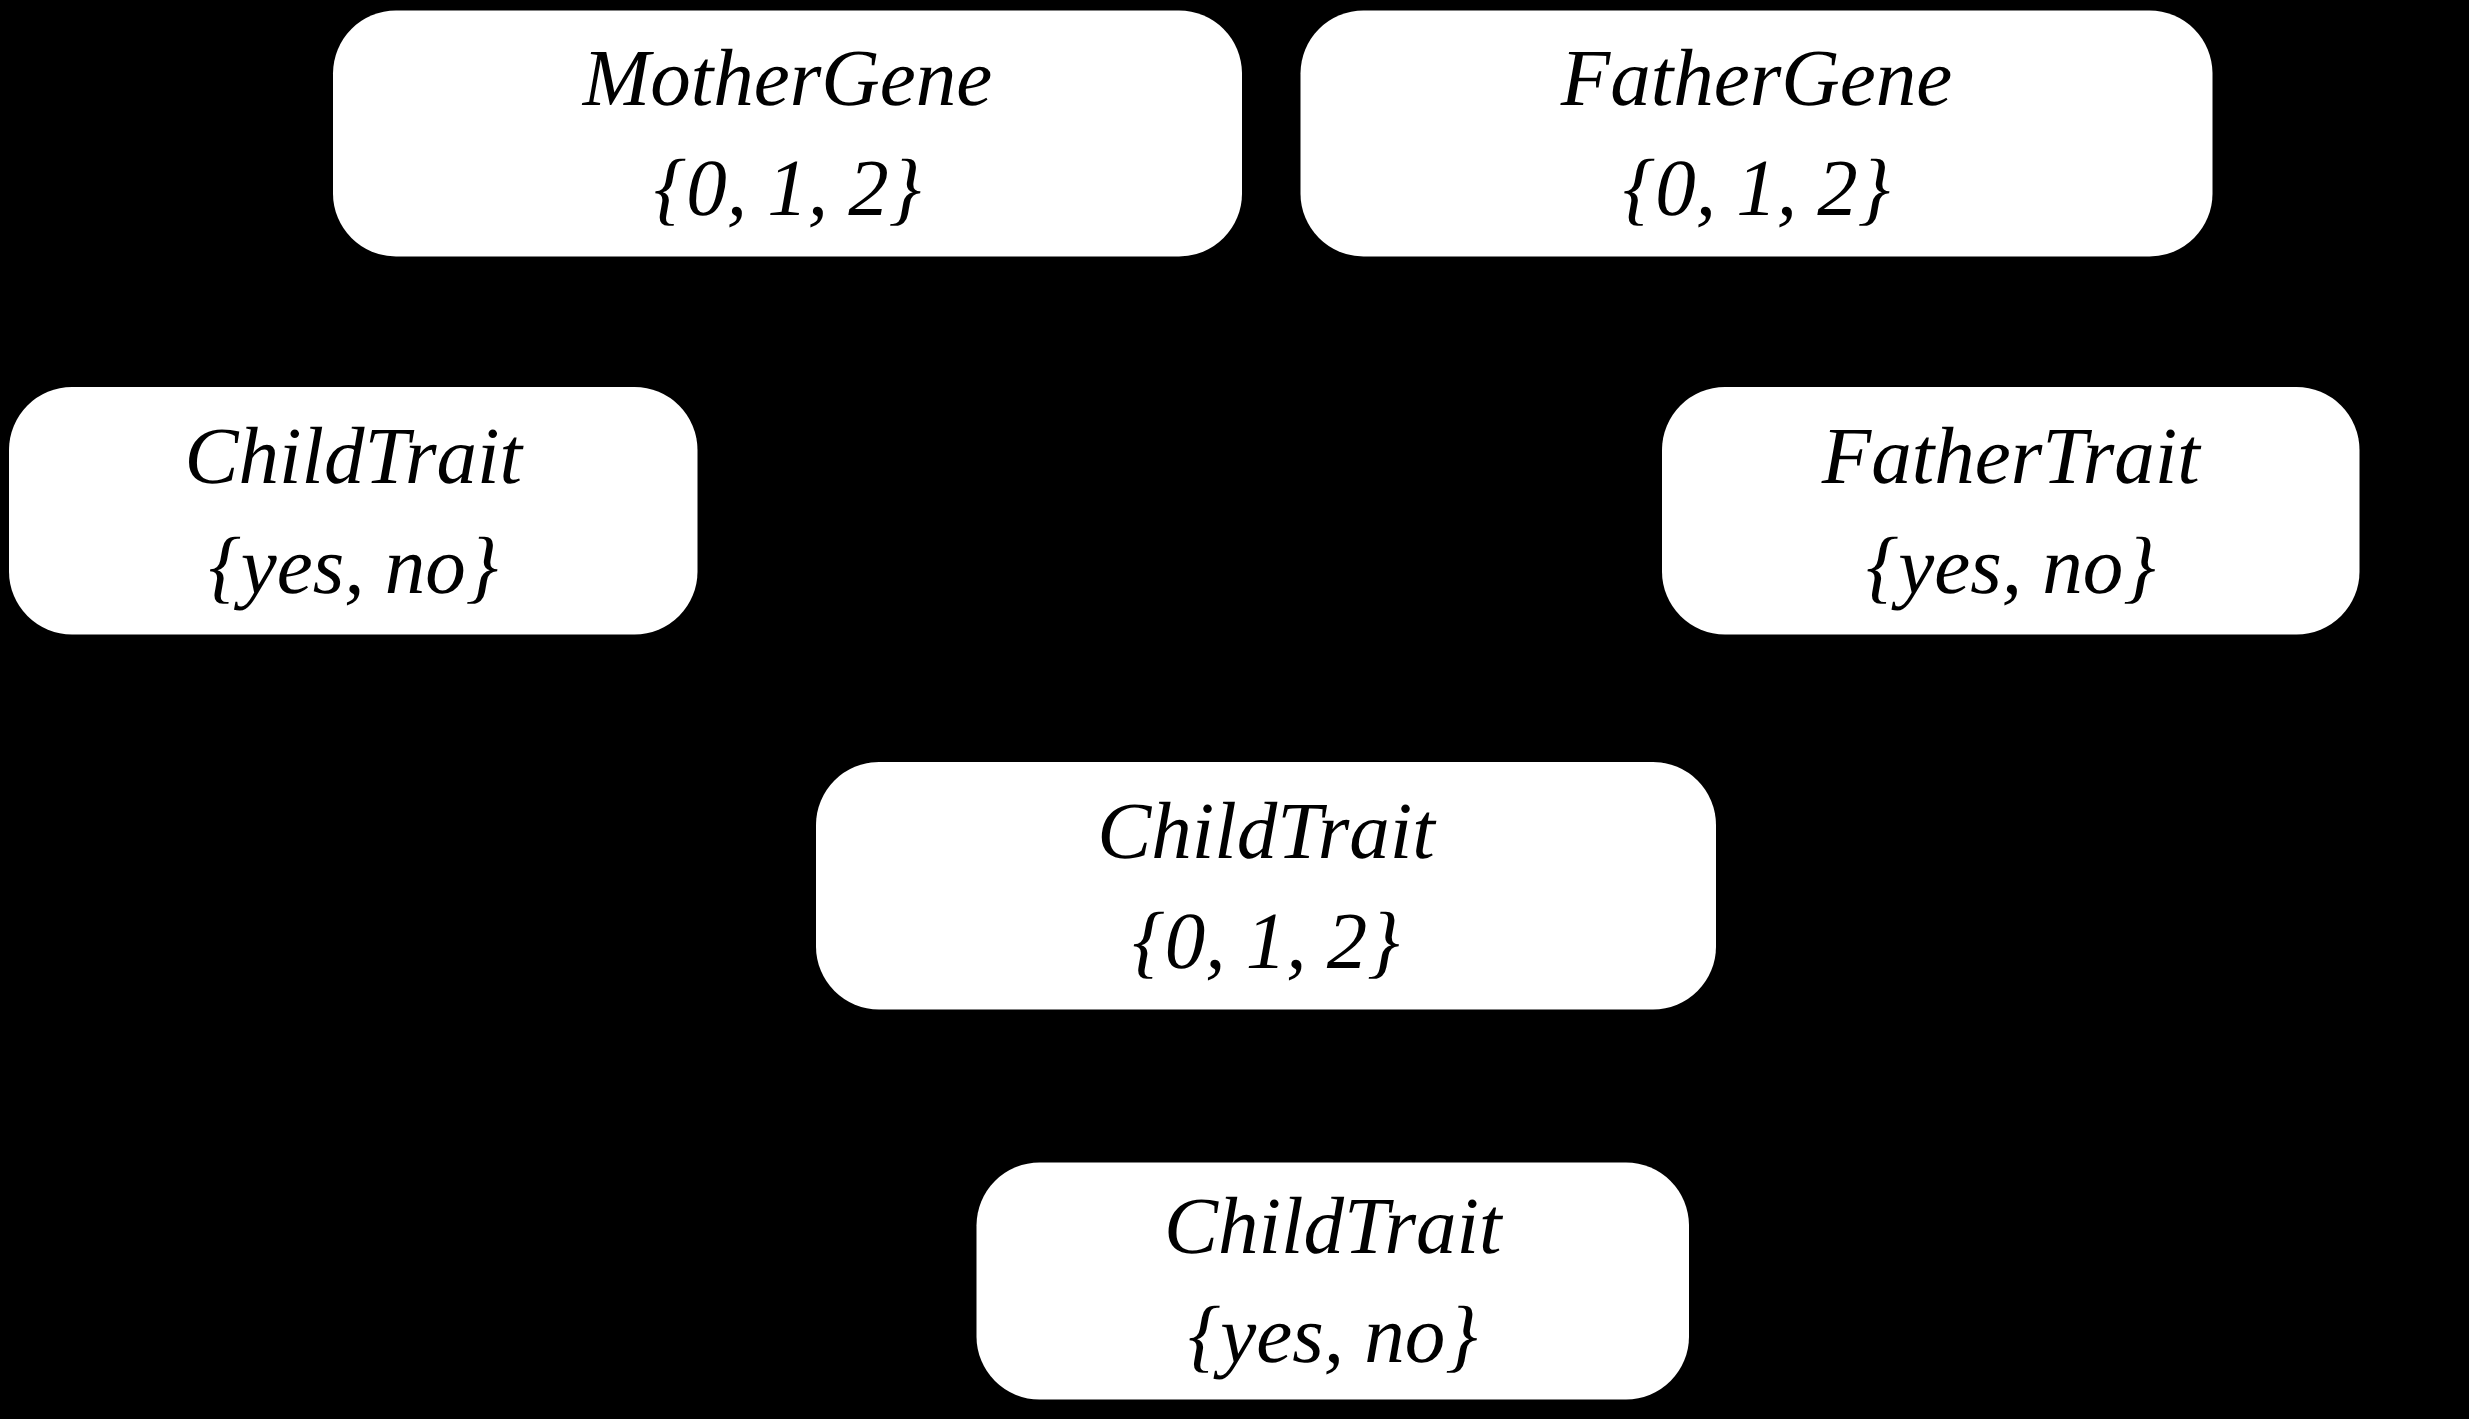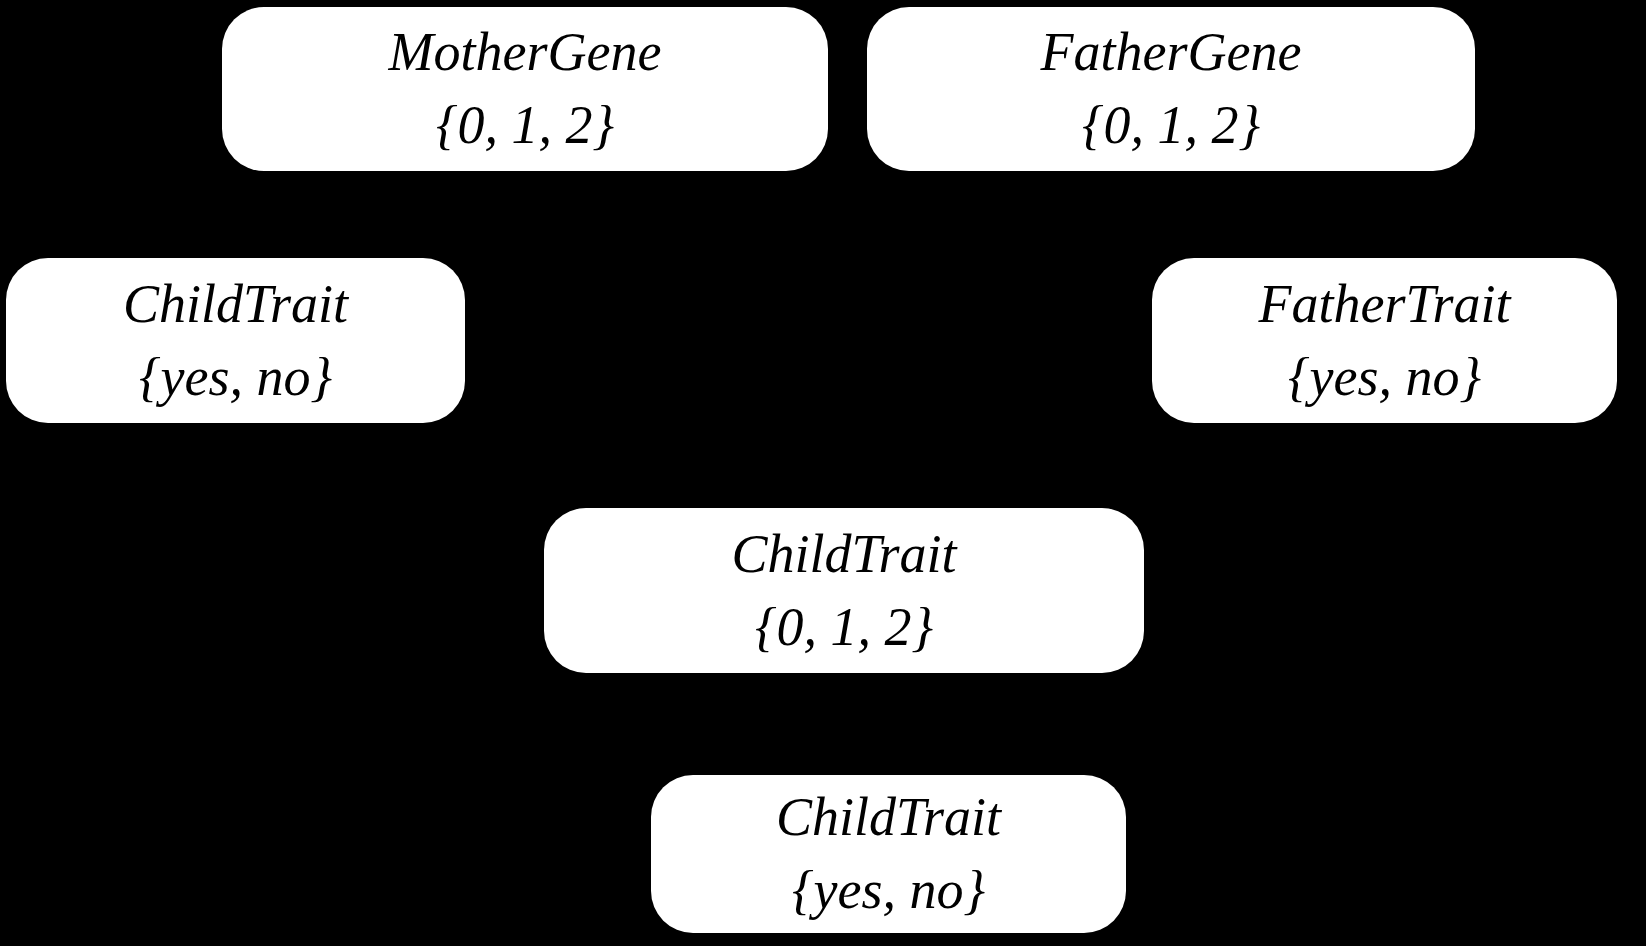--- a/index.html
+++ b/index.html
@@ -45,7 +45,7 @@
   .pos-mother-gene  { left: 222px;  top: 7px;   width: 606px; height: 164px; }
   .pos-father-gene  { left: 867px;  top: 7px;   width: 608px; height: 164px; justify-content: center; }
   .pos-mother-trait { left: 6px;    top: 258px; width: 459px; height: 165px; }
-  .pos-father-trait { left: 1108px; top: 258px; width: 465px; height: 165px; margin-left: 44px; }
+  .pos-father-trait { left: 1108px; top: 258px; width: 465px; height: 165px; }
   .pos-child-gene   { left: 544px;  top: 508px; width: 600px; height: 165px; }
   .pos-child-trait  { left: 607px;  top: 775px; width: 475px; height: 158px; margin-left: 44px; }
 </style>

